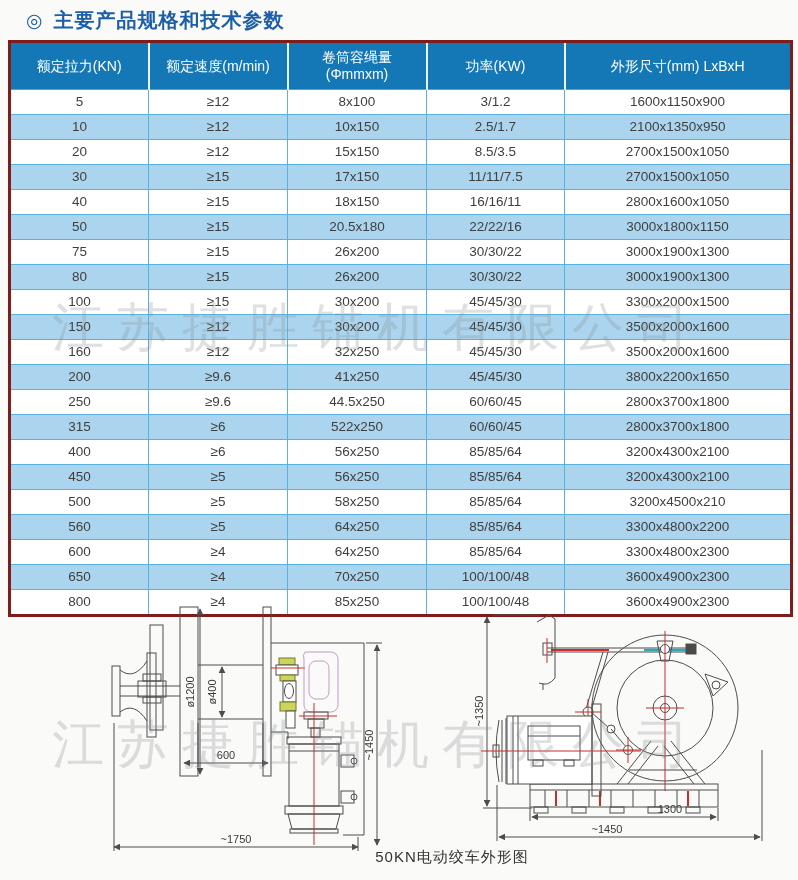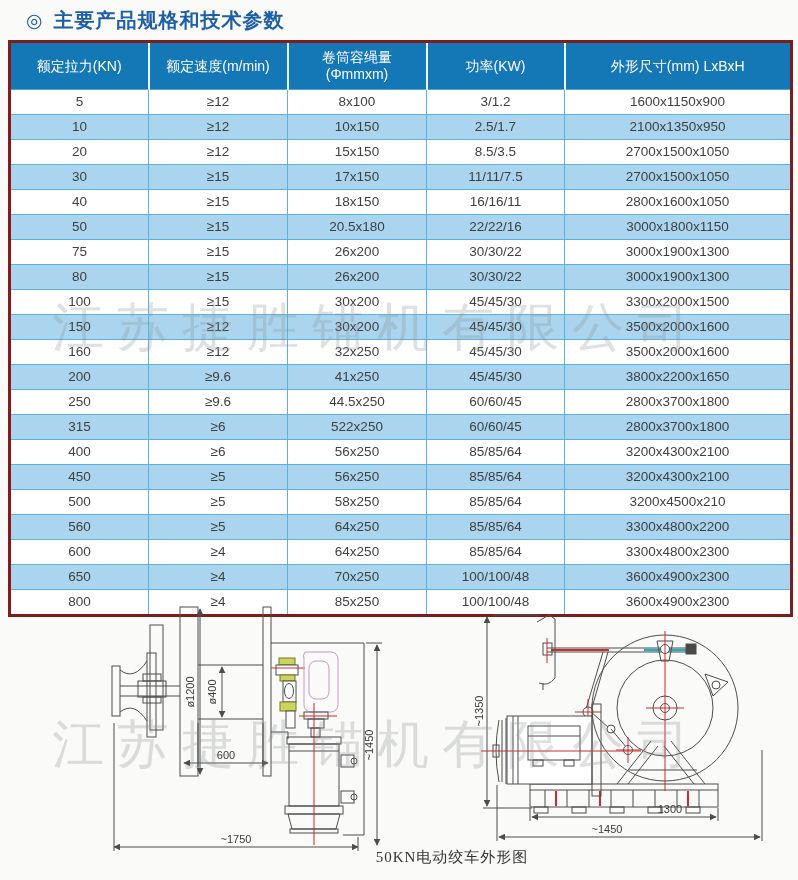--- a/index.html
+++ b/index.html
@@ -42,7 +42,7 @@
   .drawing-svg{position:absolute;left:0;top:595px;}
   .drawing-caption{
     position:absolute;top:848px;left:452px;transform:translateX(-50%);
-    font-size:15px;color:#333;letter-spacing:1px;font-weight:500;white-space:nowrap;font-family:Liberation Serif, serif;
+    font-size:15px;color:#333;letter-spacing:1px;font-weight:500;white-space:nowrap;
   }
   svg text{font-family:"Liberation Sans","DejaVu Sans",sans-serif;font-size:11px;fill:#3a3a3a;}
 </style>

